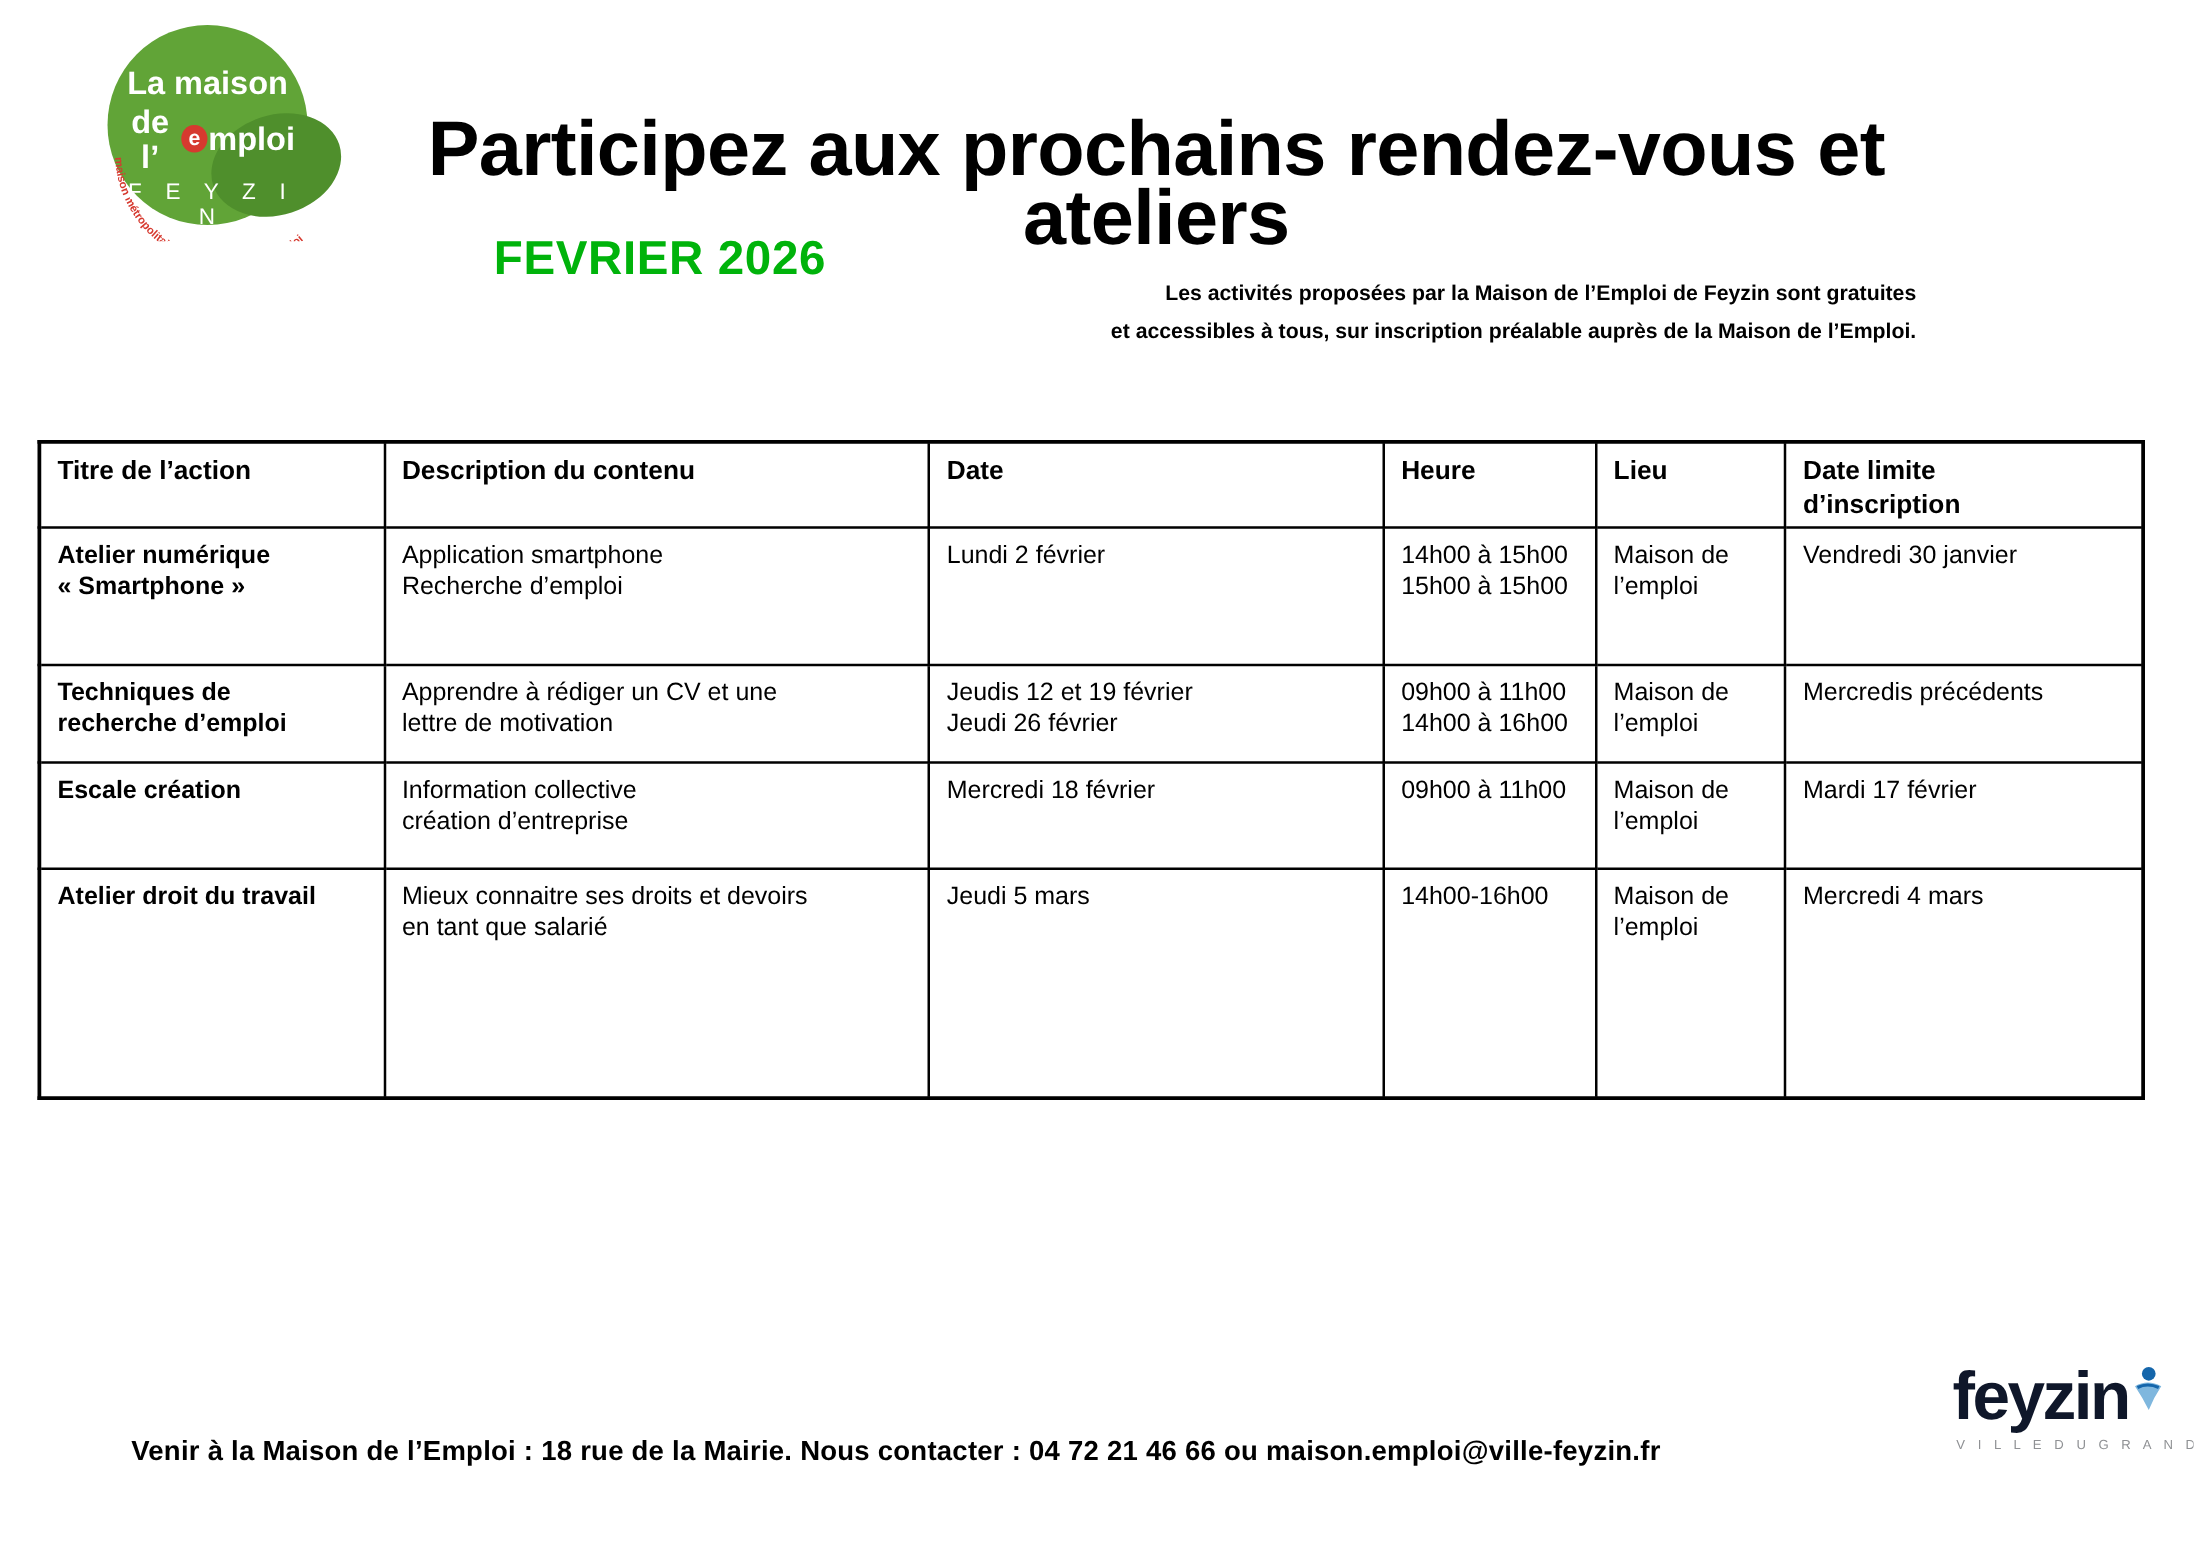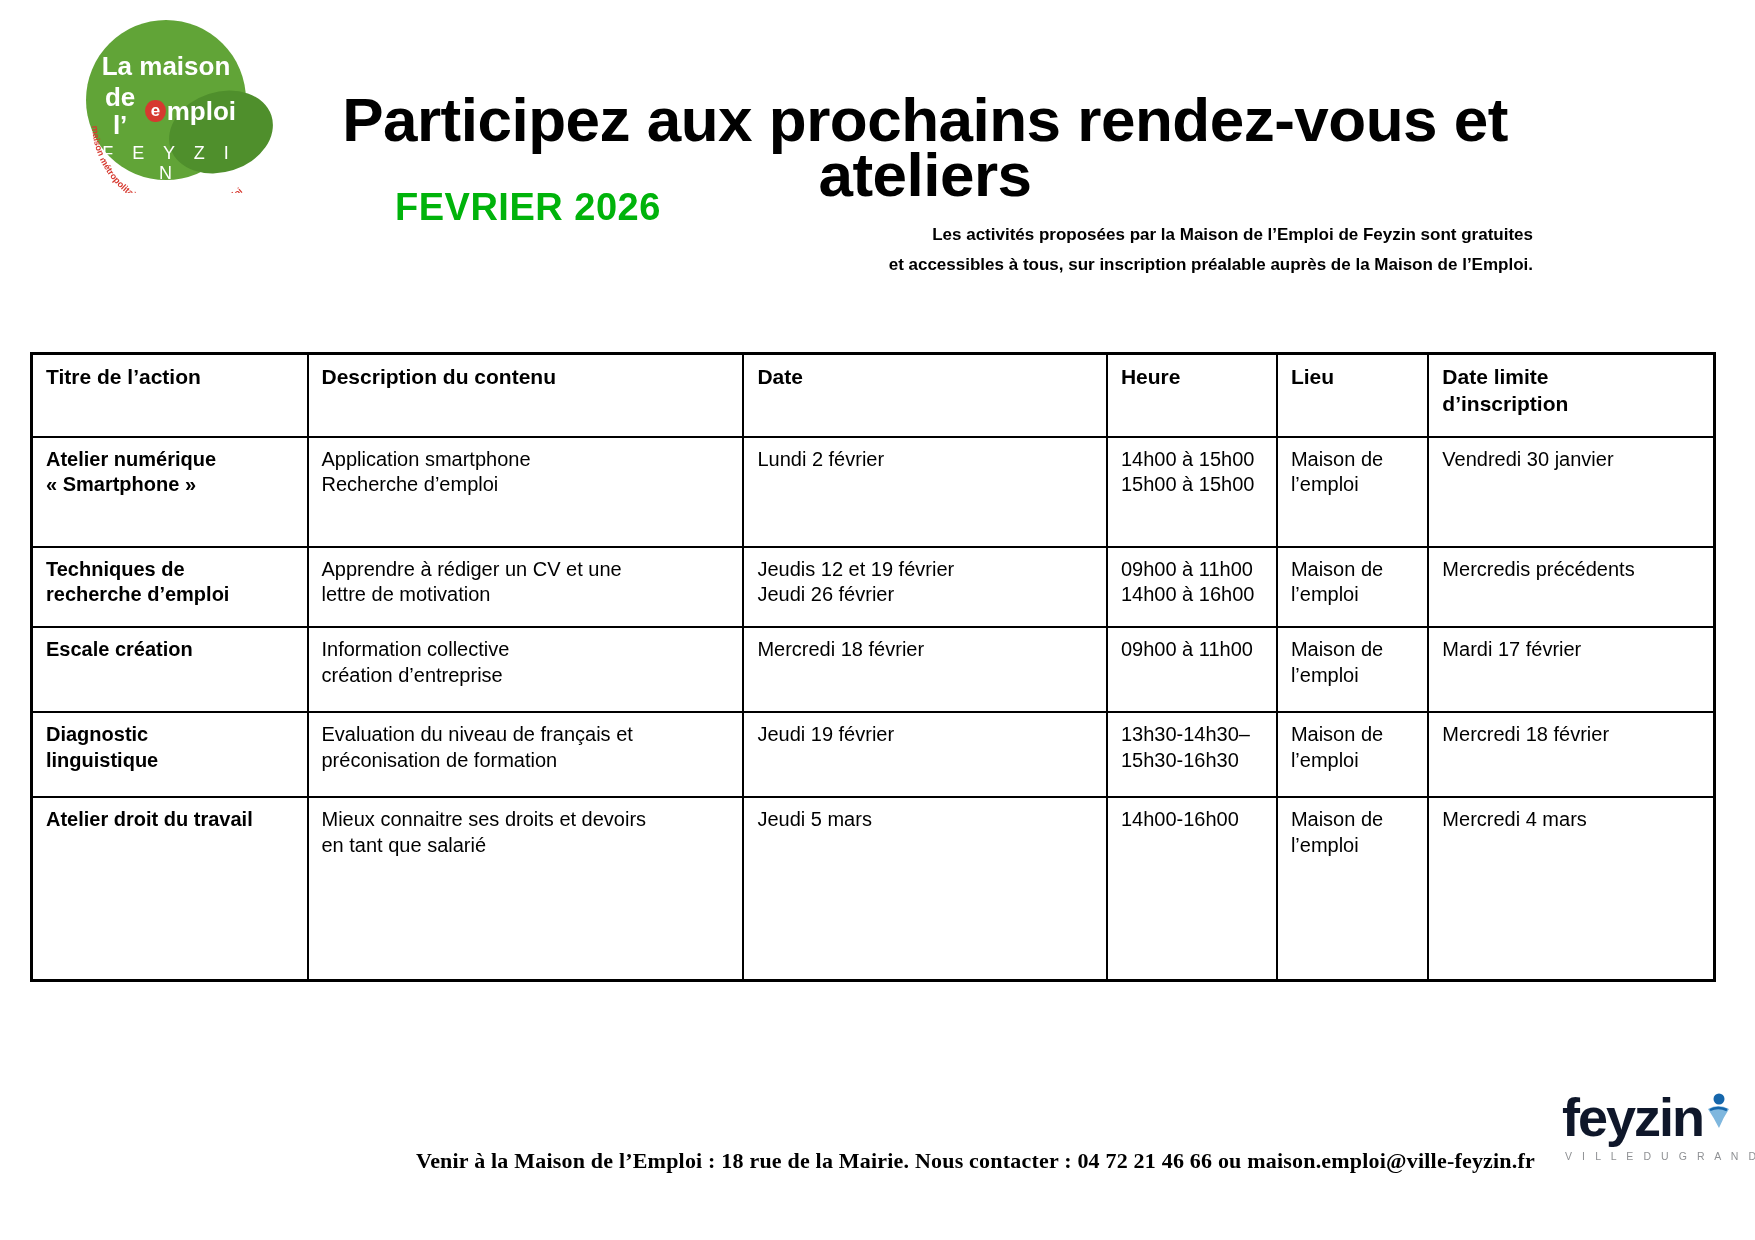--- a/index.html
+++ b/index.html
@@ -40,7 +40,7 @@
   }
   table.activities th,table.activities td{
     border:2px solid #000;vertical-align:top;text-align:left;
-    padding:9px 8px 18px 13px;white-space:pre-line;line-height:1.28;overflow:hidden;
+    padding:9px 8px 3px 13px;white-space:pre-line;line-height:1.28;overflow:hidden;
   }
   table.activities th{font-size:21px;font-weight:bold;}
   table.activities td:first-child{font-weight:bold;}

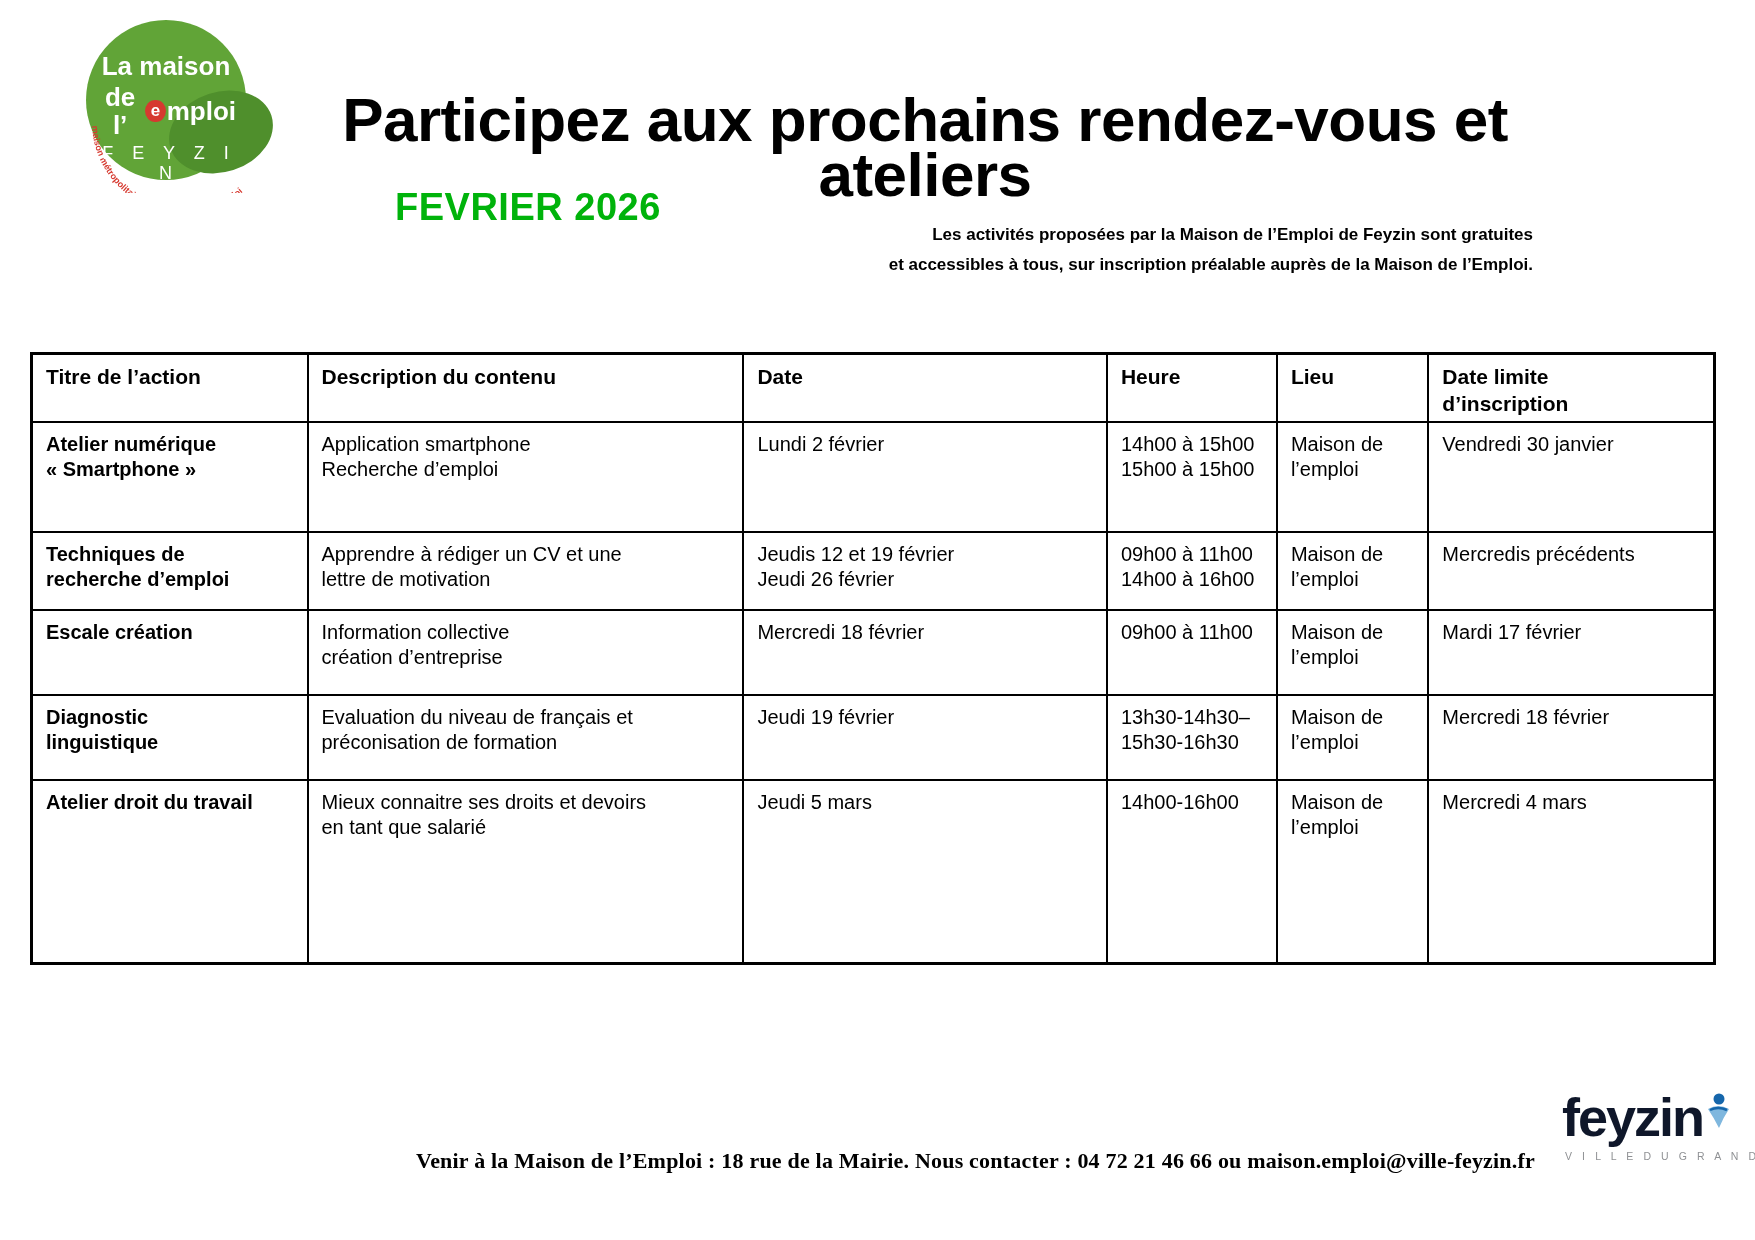--- a/index.html
+++ b/index.html
@@ -149,18 +149,6 @@
 l’emploi</td>
         <td>Mardi 17 février</td>
       </tr>
-      <tr class="r4">
-        <td>Diagnostic
-linguistique</td>
-        <td>Evaluation du niveau de français et
-préconisation de formation</td>
-        <td>Jeudi 19 février</td>
-        <td>13h30-14h30–
-15h30-16h30</td>
-        <td>Maison de
-l’emploi</td>
-        <td>Mercredi 18 février</td>
-      </tr>
       <tr class="r5">
         <td>Atelier droit du travail</td>
         <td>Mieux connaitre ses droits et devoirs

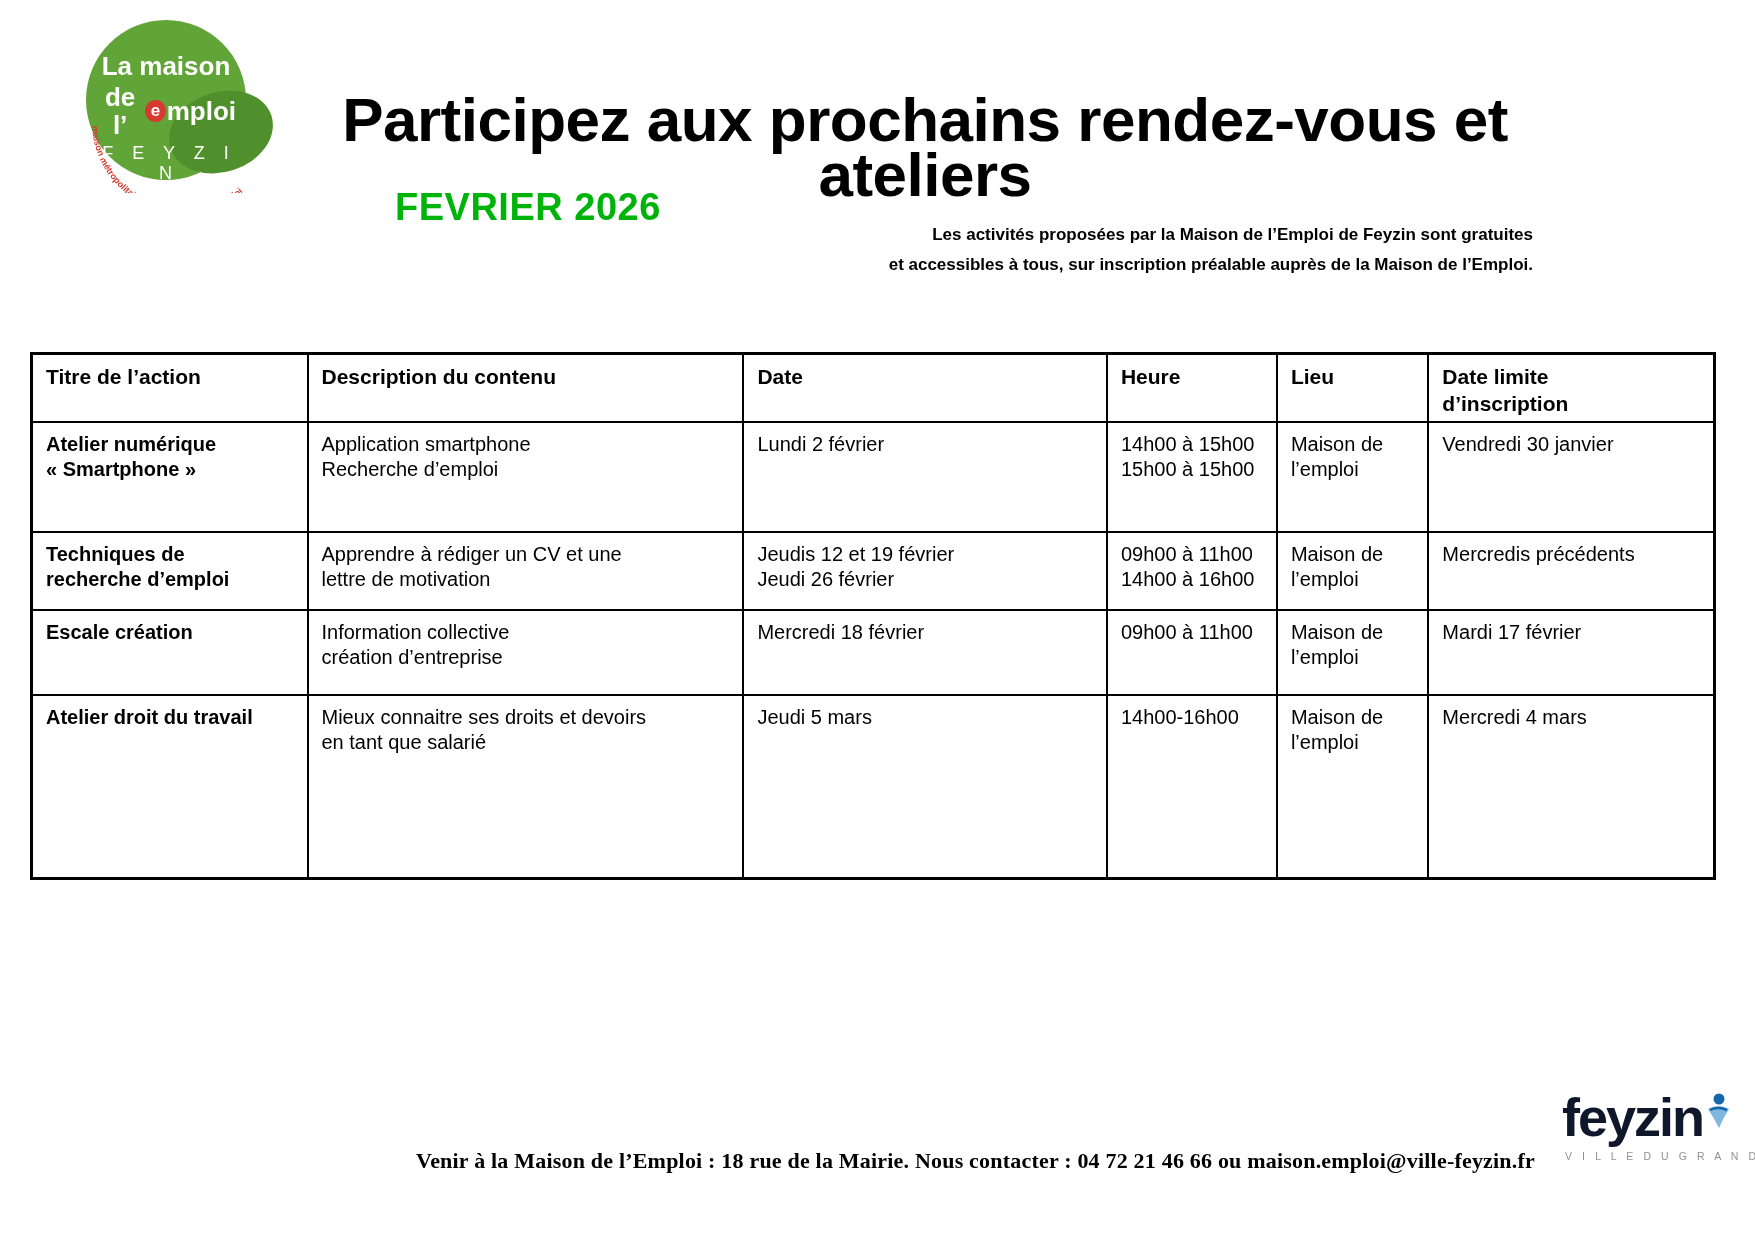--- a/index.html
+++ b/index.html
@@ -52,8 +52,8 @@
 
   
   .contact-line{
-    position:absolute;left:105px;top:1148px;width:1430px;text-align:right;
-    font-size:22px;font-weight:bold;letter-spacing:0.2px;font-family:Liberation Serif, serif;
+    position:absolute;left:105px;top:1148px;width:1430px;text-align:left;
+    font-size:22px;font-weight:bold;letter-spacing:0.2px;
   }
   .city-logo{position:absolute;left:1562px;top:1090px;width:180px;}
   .city-word{font-size:54px;font-weight:bold;color:#0f172a;letter-spacing:-2px;line-height:1;display:flex;align-items:flex-start;}

